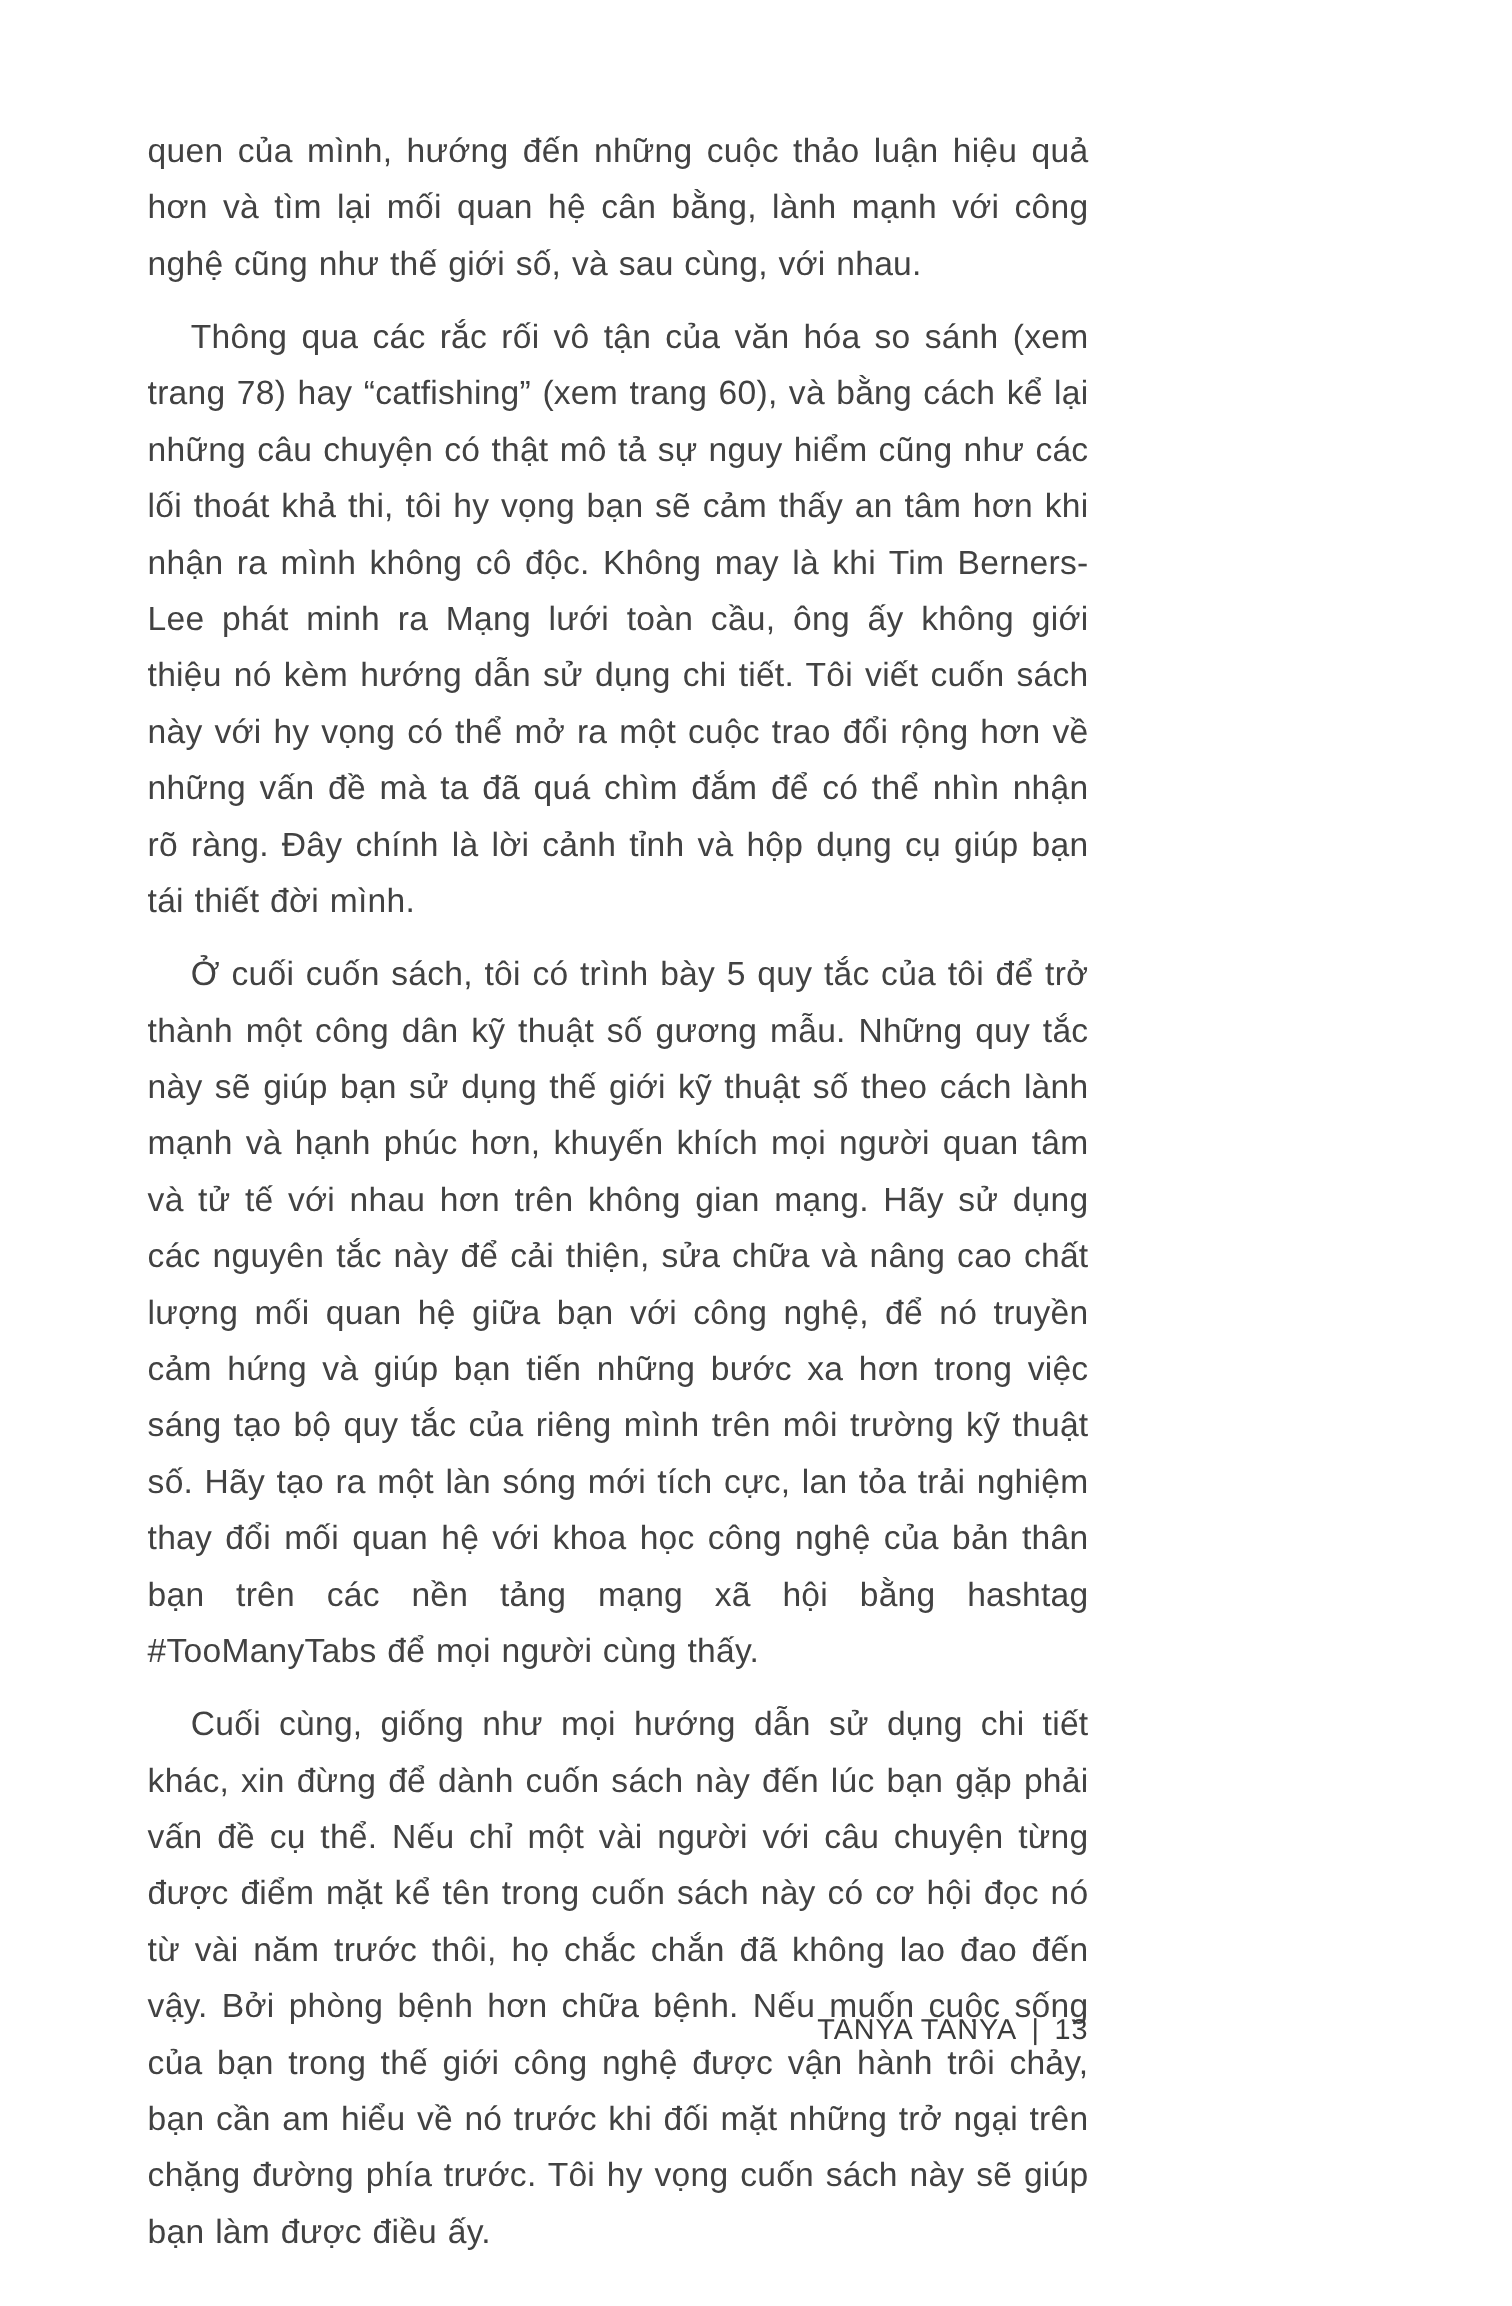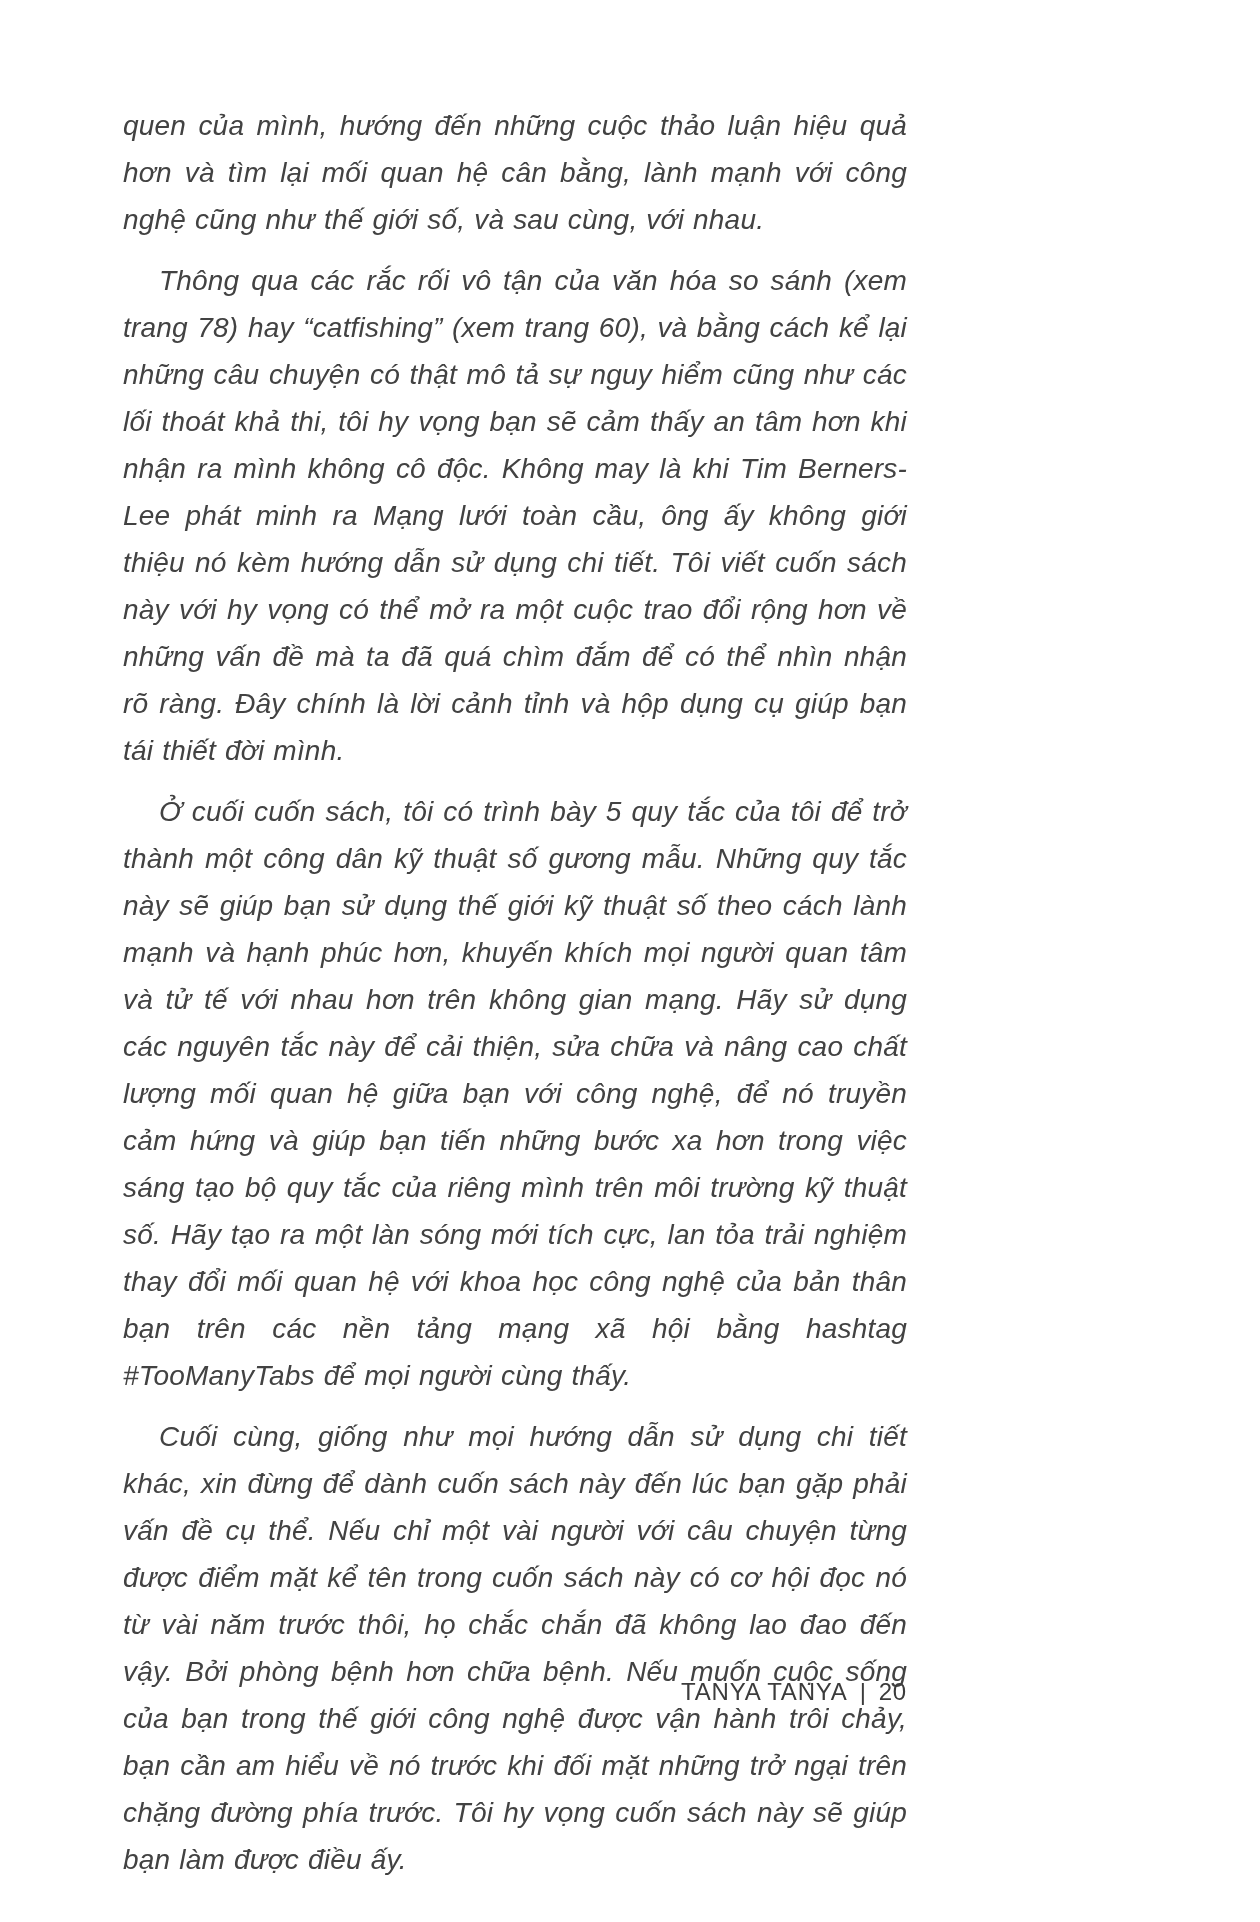--- a/index.html
+++ b/index.html
@@ -33,7 +33,6 @@
     text-align: justify;
     letter-spacing: 0.2px;
     word-spacing: 1px;
-    font-style: italic;
   }
   .para.indent {
     text-indent: 36px;

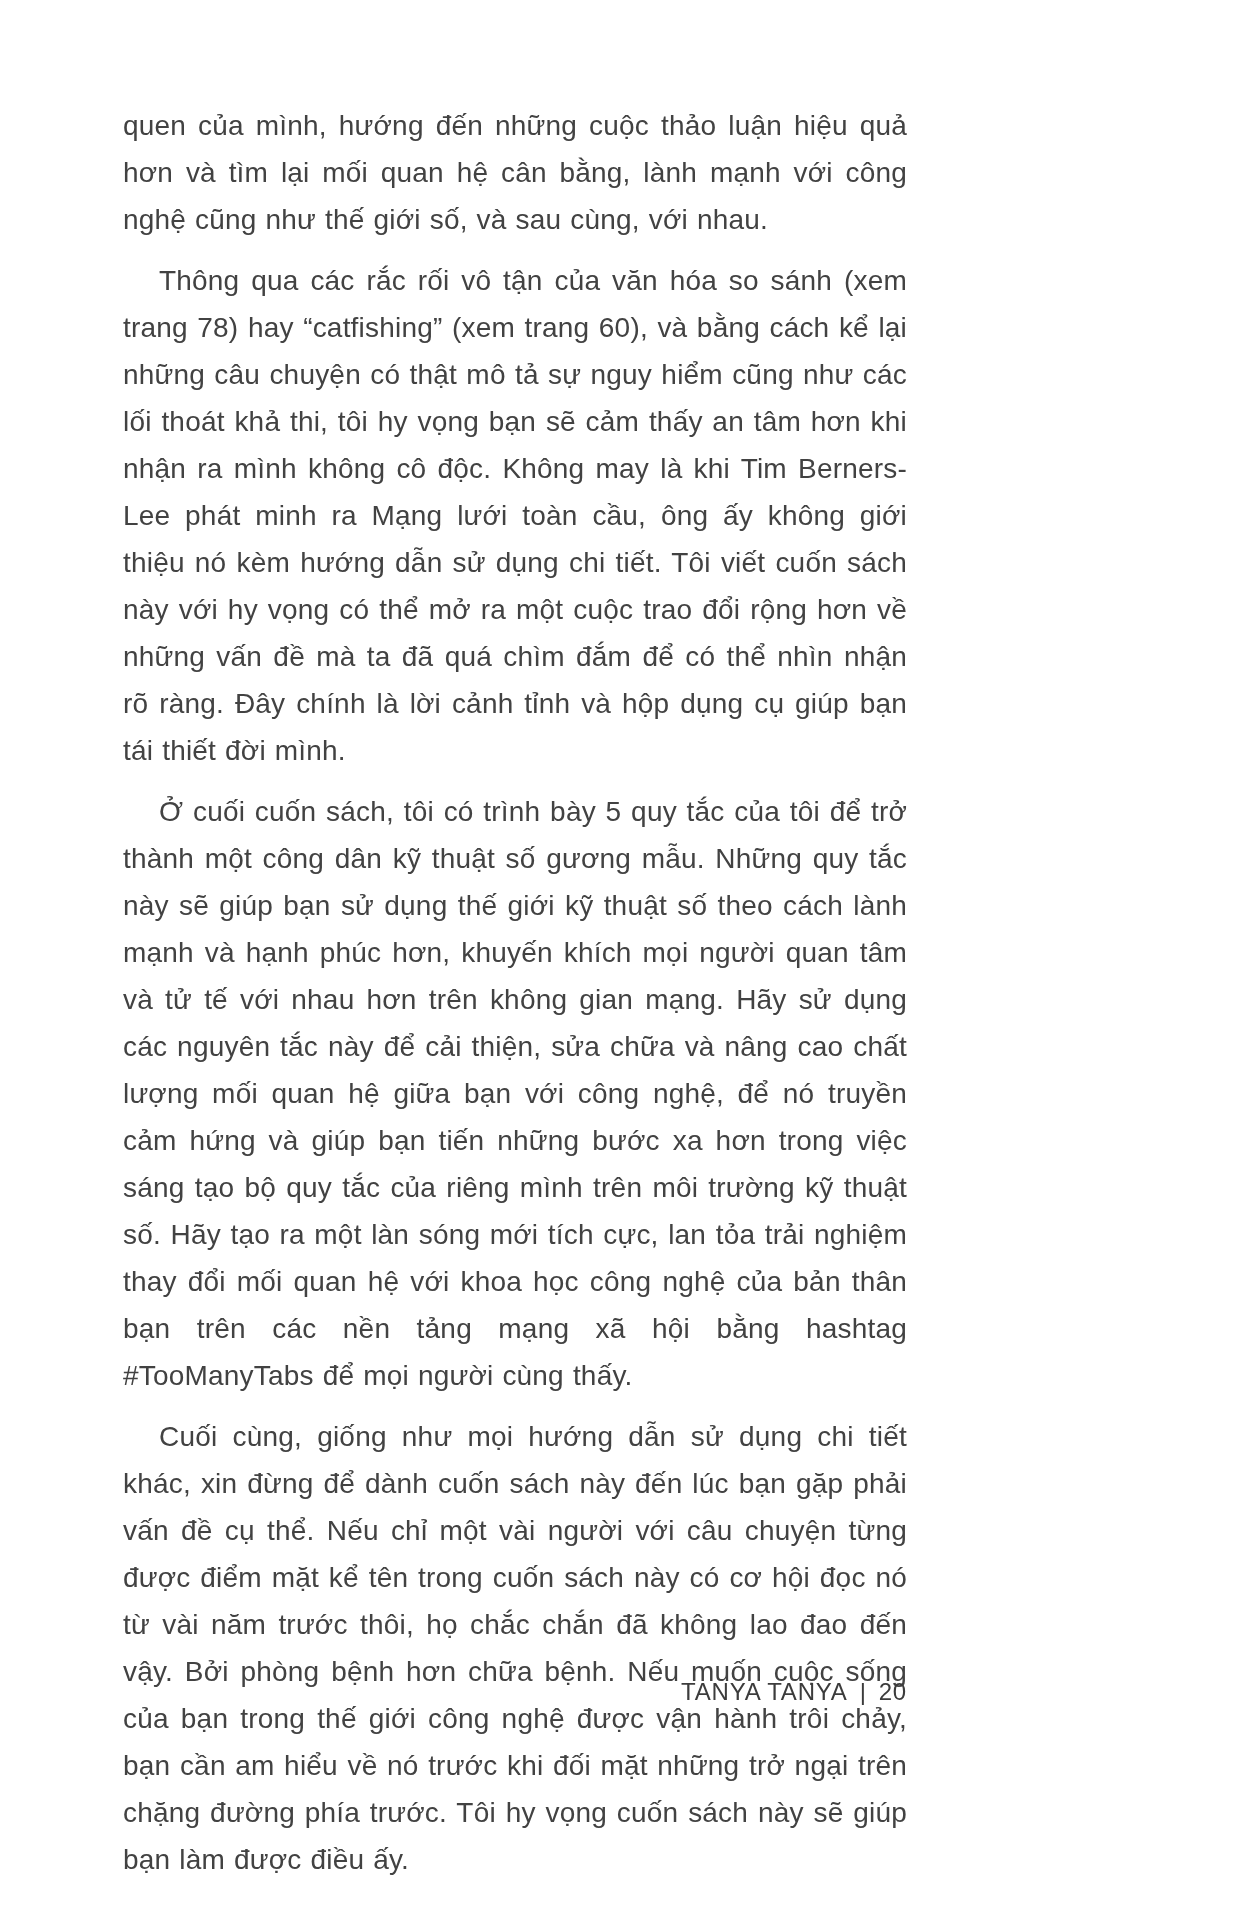--- a/index.html
+++ b/index.html
@@ -65,7 +65,7 @@
   </div>
 
   <div class="footer">
-    <span>TANYA TANYA</span><span class="sep">|</span><span>20</span>
+    <span>TANYA TANYA</span><span class="sep">|</span><span>13</span>
   </div>
 
 </div>

